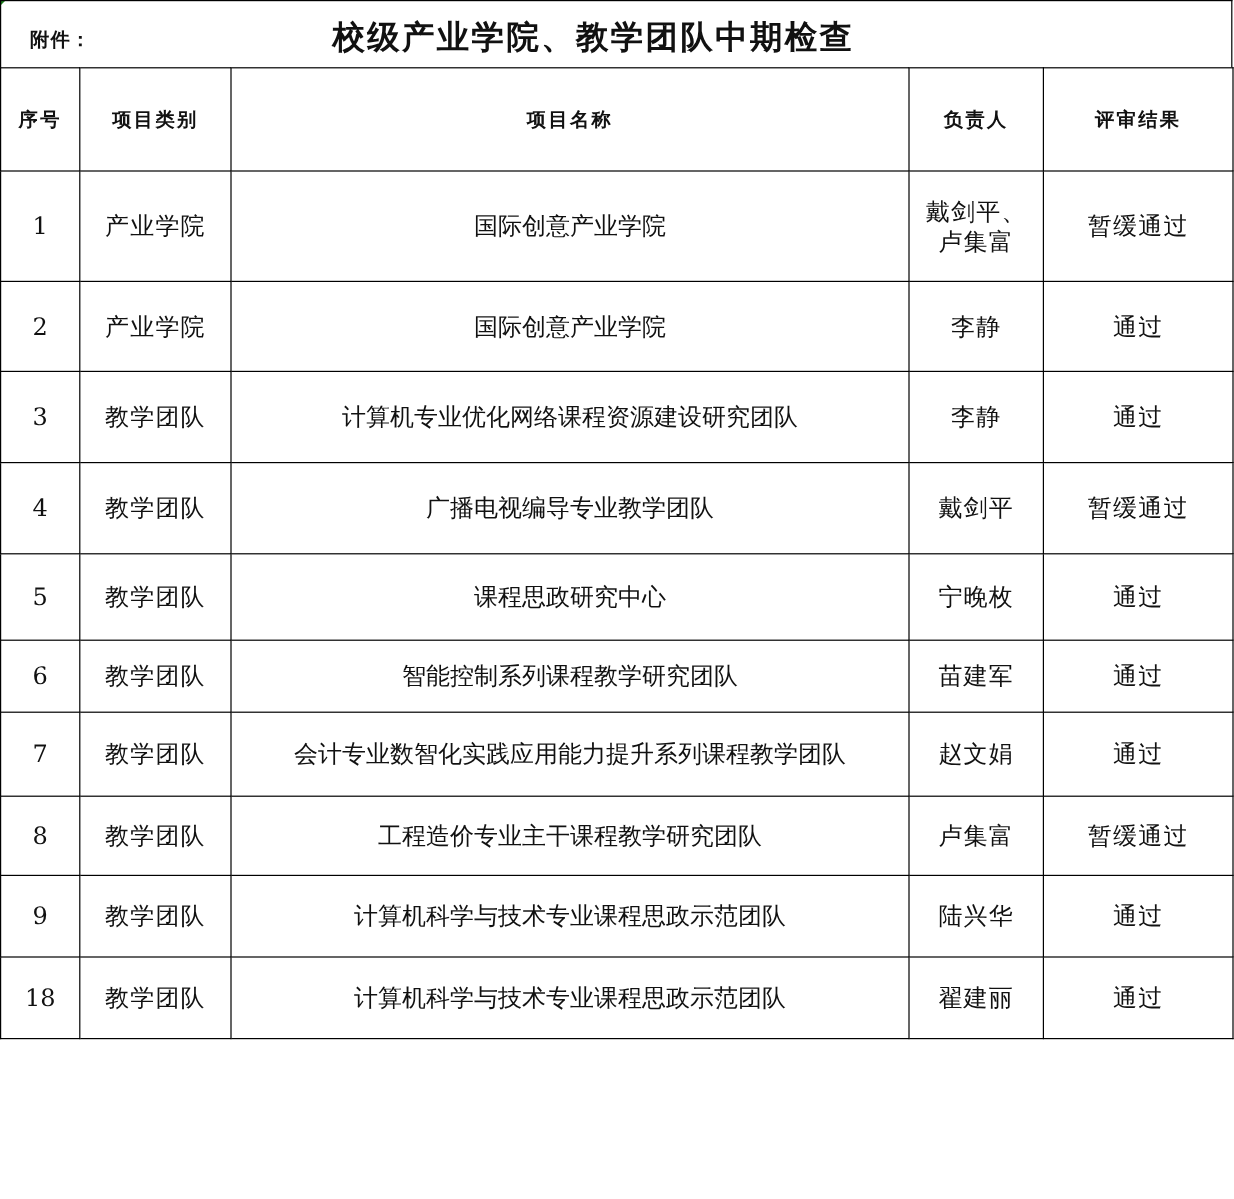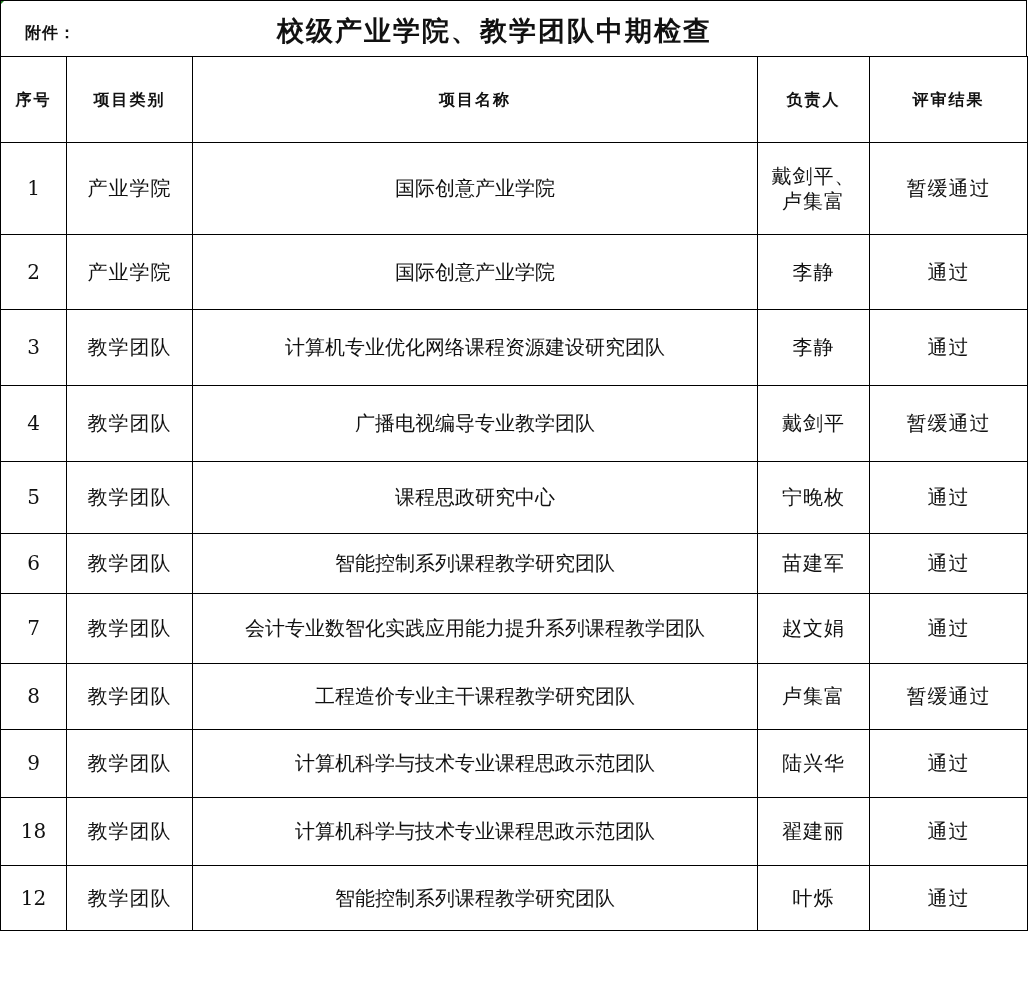--- a/index.html
+++ b/index.html
@@ -120,13 +120,6 @@
         <td class="owner">翟建丽</td>
         <td class="result">通过</td>
       </tr>
-      <tr style="height:65px">
-        <td class="seq">12</td>
-        <td class="cat">教学团队</td>
-        <td class="name">智能控制系列课程教学研究团队</td>
-        <td class="owner">叶烁</td>
-        <td class="result">通过</td>
-      </tr>
     </tbody>
   </table>
 </div>

